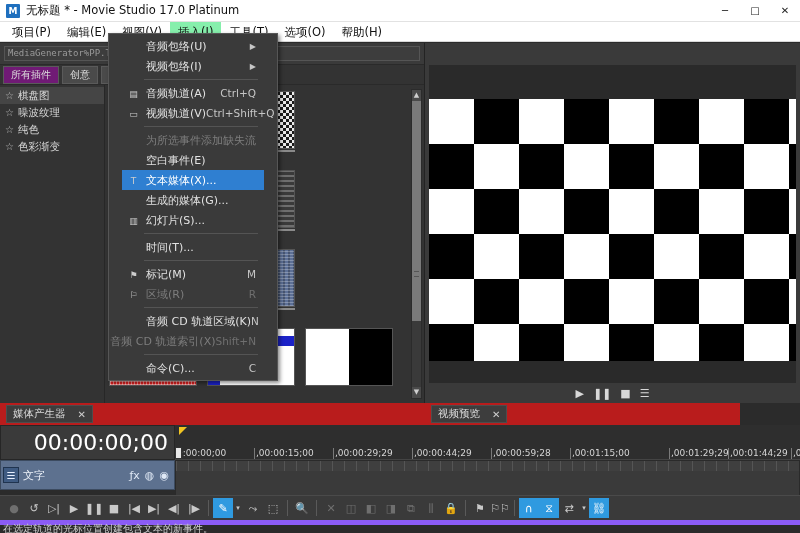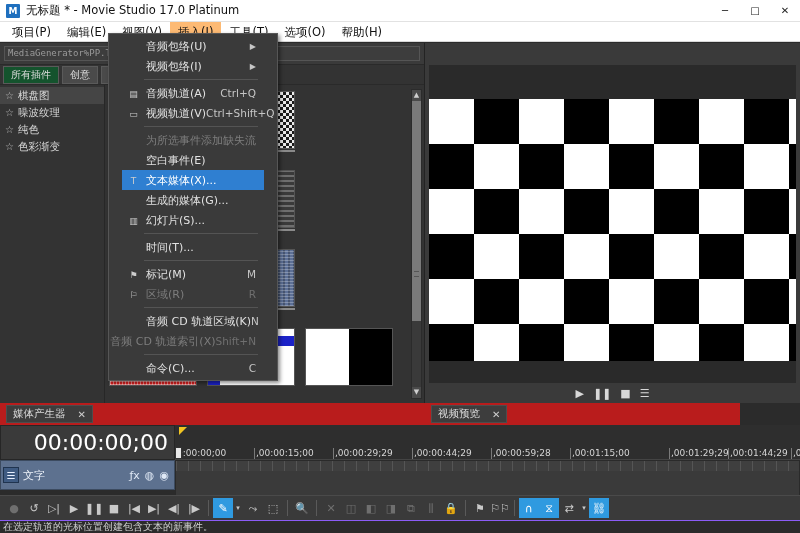--- a/index.html
+++ b/index.html
@@ -38,7 +38,7 @@
   .menu-item {
     padding:2px 8px; font-size:11.5px; color:#111; line-height:16px;
   }
-  .menu-item.active { background:#fdba74; color:#111; }
+  .menu-item.active { background:#86efac; color:#111; }
 
   
   #workarea {

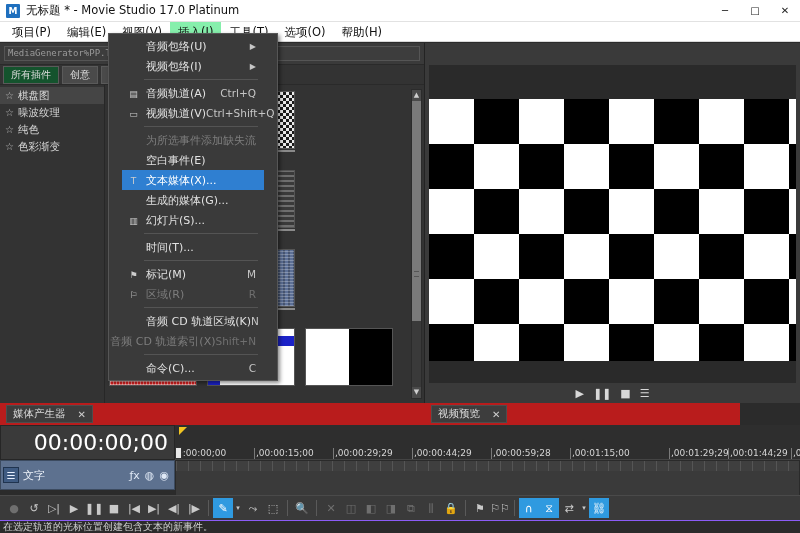--- a/index.html
+++ b/index.html
@@ -71,7 +71,7 @@
     background:#4a4a4a; border:1px solid #5a5a5a; color:#ddd;
     font-size:10px; padding:1px 7px; white-space:nowrap;
   }
-  .mg-tab.sel { background:#14532d; }
+  .mg-tab.sel { background:#701a75; }
   #mg-body { flex:1; display:flex; overflow:hidden; }
   #mg-list {
     width:105px; background:#333; border-right:1px solid #272727;

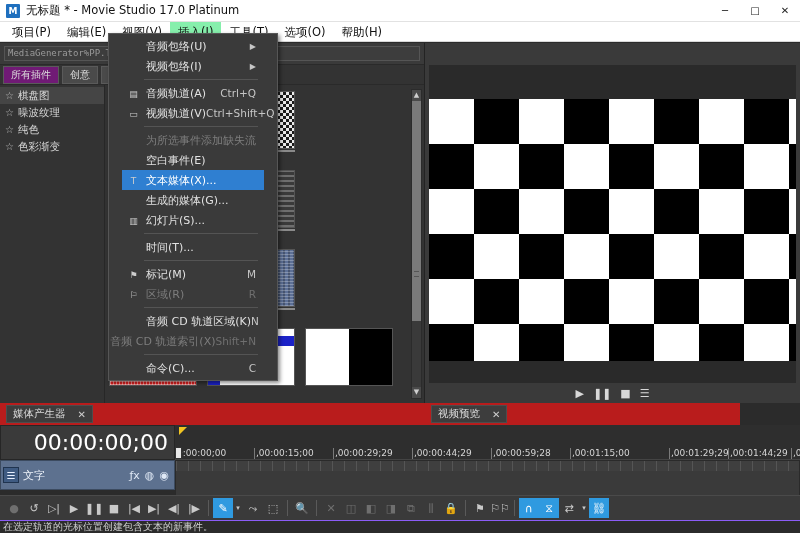--- a/index.html
+++ b/index.html
@@ -287,7 +287,7 @@
   #statusbar {
     position:absolute; left:0; top:520px; width:800px; height:13px;
     background:#2b2b2b; display:flex; align-items:center; padding-left:3px;
-    font-size:10px; color:#cfcfcf; border-top:1px solid #8b5cf6;font-family:Liberation Serif, serif;
+    font-size:10px; color:#cfcfcf; border-top:5px solid #8b5cf6;font-family:Liberation Serif, serif;
   }
 
   

